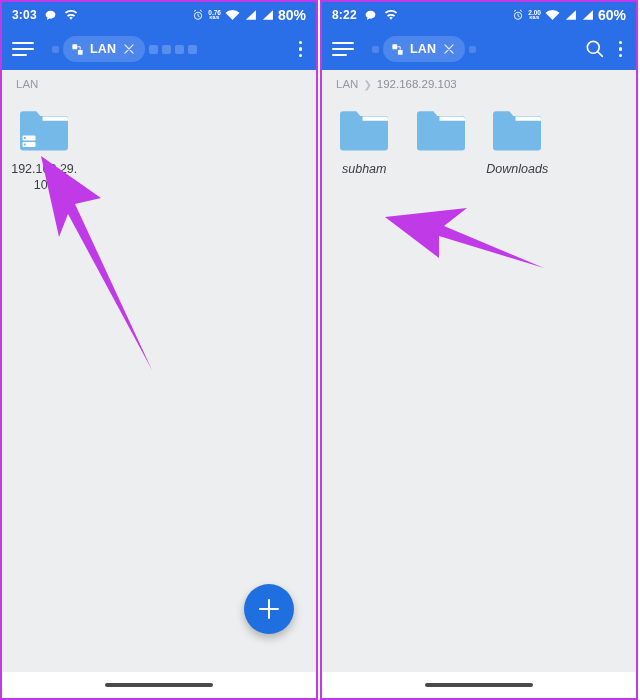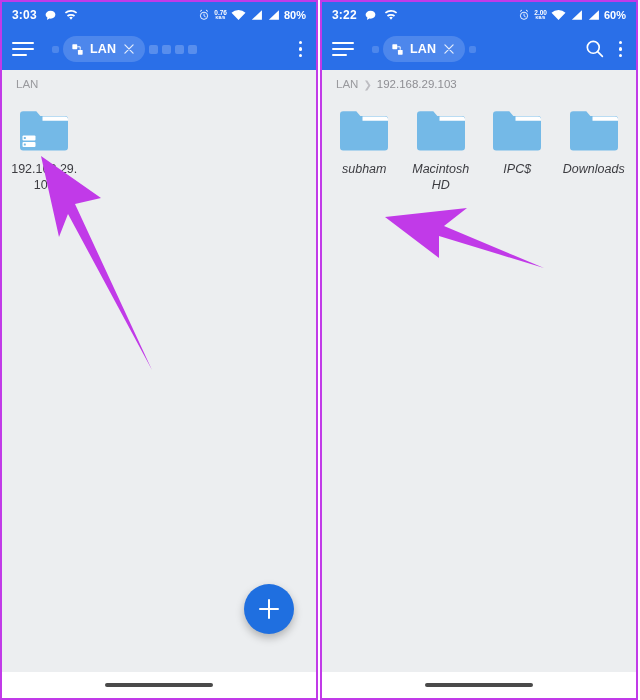--- a/index.html
+++ b/index.html
@@ -43,7 +43,7 @@
     margin-left: auto;
     display: flex; align-items: center; gap: 4px;
   }
-  .sb-battery { font-size: 11px; font-weight: bold; }
+  .sb-battery { font-size: 14px; font-weight: bold; }
   .netspeed {
     display: flex; flex-direction: column;
     align-items: center; justify-content: center;

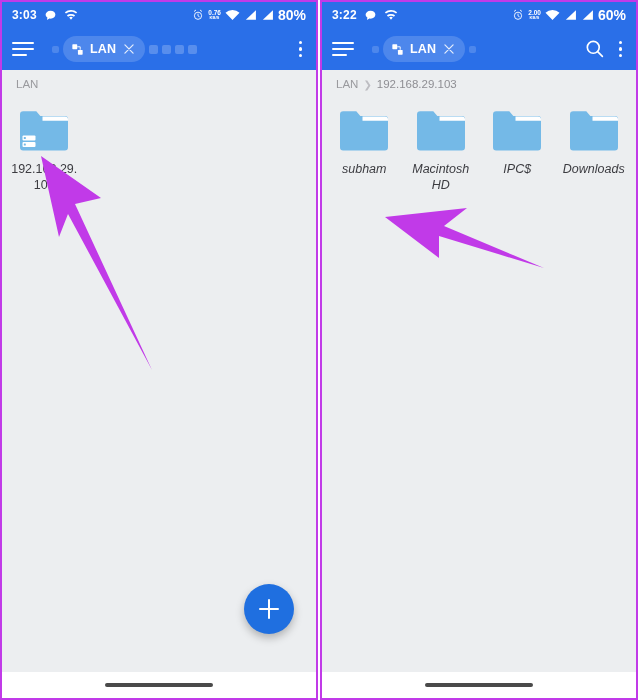--- a/index.html
+++ b/index.html
@@ -304,7 +304,7 @@
 
     <div class="statusbar">
       <div class="sb-left">
-        <span class="sb-time">3:22</span>
+        <span class="sb-time">8:22</span>
         <span>
           <svg width="13" height="13" viewBox="0 0 24 24">
               <path fill="#fff" d="M12 3C6.9 3 3 6.3 3 10.3c0 2.3 1.3 4.3 3.3 5.6L5.6 19.5c-.1.4.3.7.6.5l3.9-2.3c.6.1 1.2.2 1.9.2 5.1 0 9-3.3 9-7.6S17.1 3 12 3z"></path>

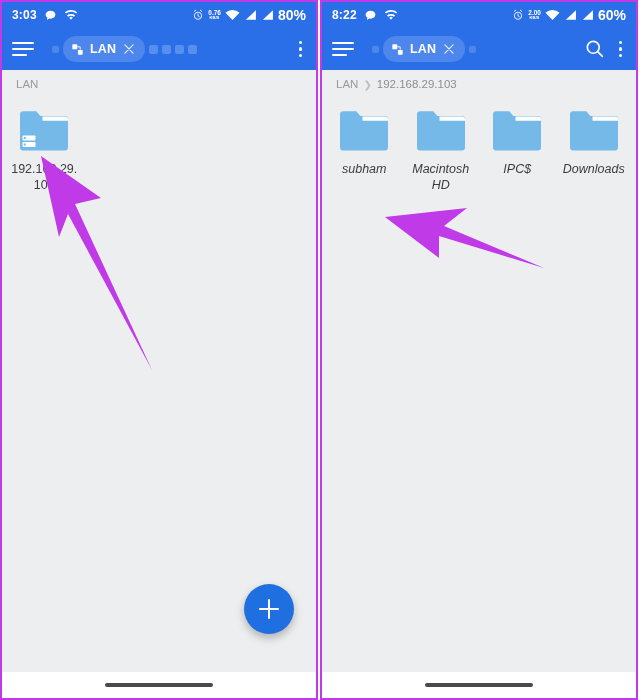--- a/index.html
+++ b/index.html
@@ -411,7 +411,6 @@
                 <path fill="#ffffff" d="M25.5 8.4h22.3a3.2 3.2 0 0 1 3.2 3.2v1.1H25.5z"></path>
               </svg>
           </span>
-          <span class="label">Macintosh HD</span>
         </div>
         <div class="cell">
           <span>

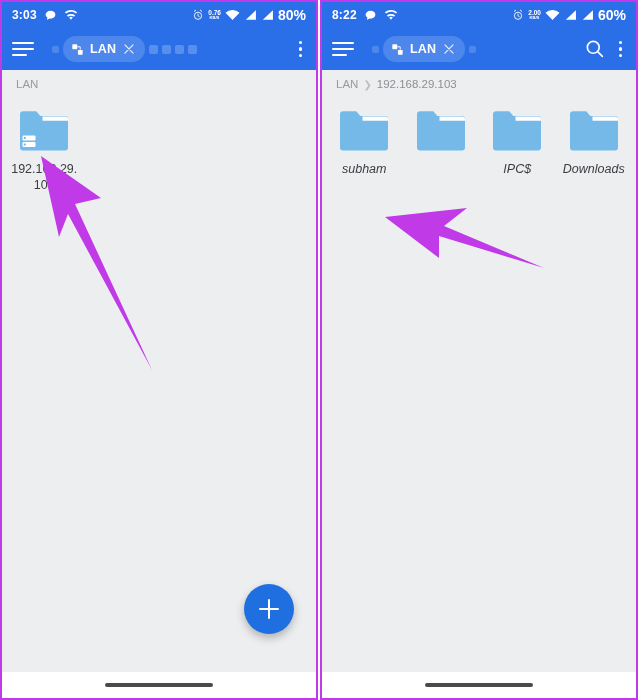--- a/index.html
+++ b/index.html
@@ -419,15 +419,6 @@
                 <path fill="#ffffff" d="M25.5 8.4h22.3a3.2 3.2 0 0 1 3.2 3.2v1.1H25.5z"></path>
               </svg>
           </span>
-          <span class="label">IPC$</span>
-        </div>
-        <div class="cell">
-          <span>
-            <svg width="54" height="46" viewBox="0 0 54 46">
-                <path fill="#74b9e7" d="M3 6.5A3.2 3.2 0 0 1 6.2 3.3h13.1l4 4.6h24.5A3.2 3.2 0 0 1 51 11.1v28.2a3.2 3.2 0 0 1-3.2 3.2H6.2A3.2 3.2 0 0 1 3 39.3z"></path>
-                <path fill="#ffffff" d="M25.5 8.4h22.3a3.2 3.2 0 0 1 3.2 3.2v1.1H25.5z"></path>
-              </svg>
-          </span>
           <span class="label">Downloads</span>
         </div>
       </div>

